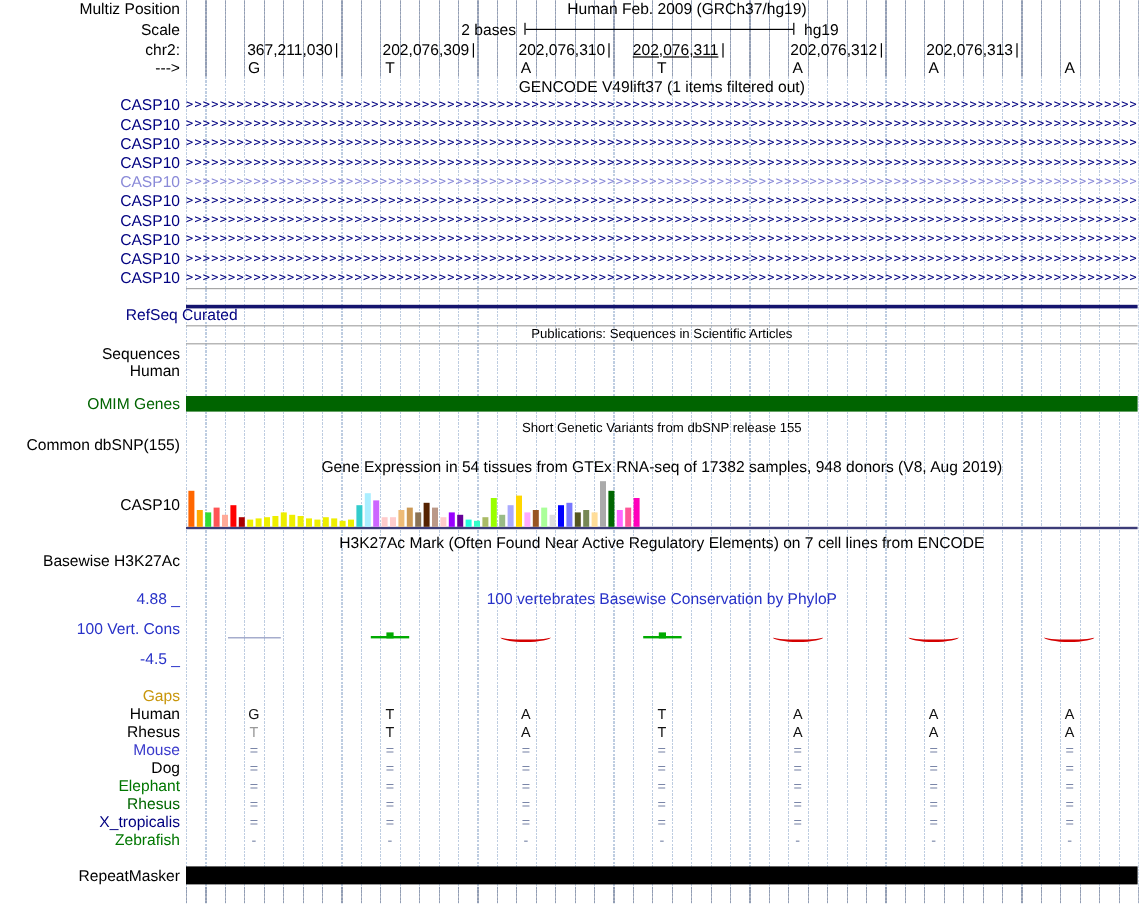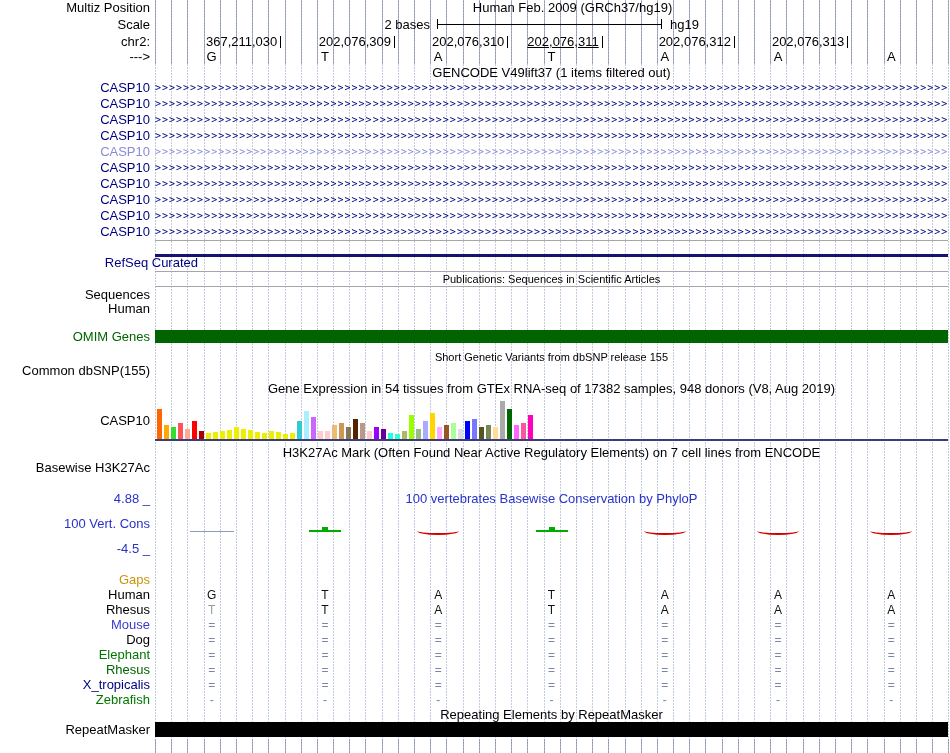--- a/index.html
+++ b/index.html
@@ -101,7 +101,6 @@
   <div class="llbl" style="top: 542px; color: rgb(40, 50, 200);">-4.5 _</div>
 
 
-  <div class="title" style="top:708px">Repeating Elements by RepeatMasker</div>
   <div class="hline" style="top: 722px; height: 15px; background: rgb(0, 0, 0);"></div>
   <div class="llbl" style="top:723px">RepeatMasker</div>
 

